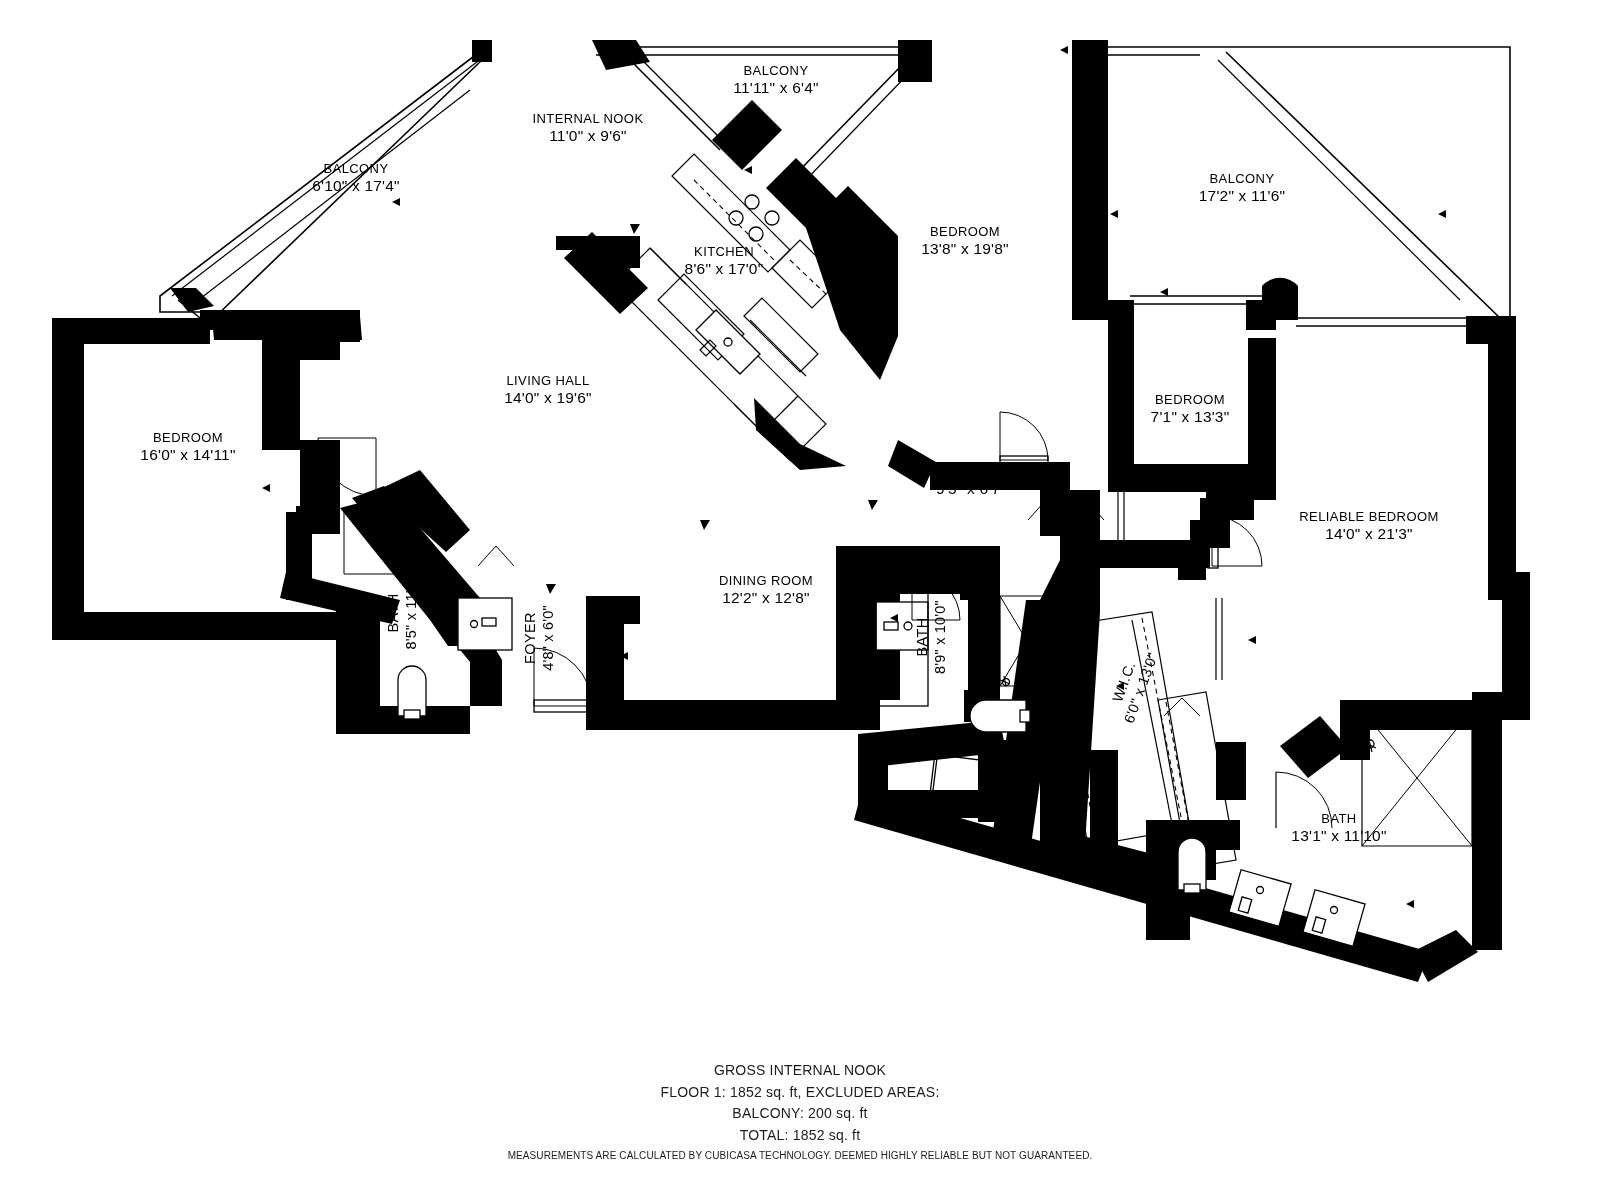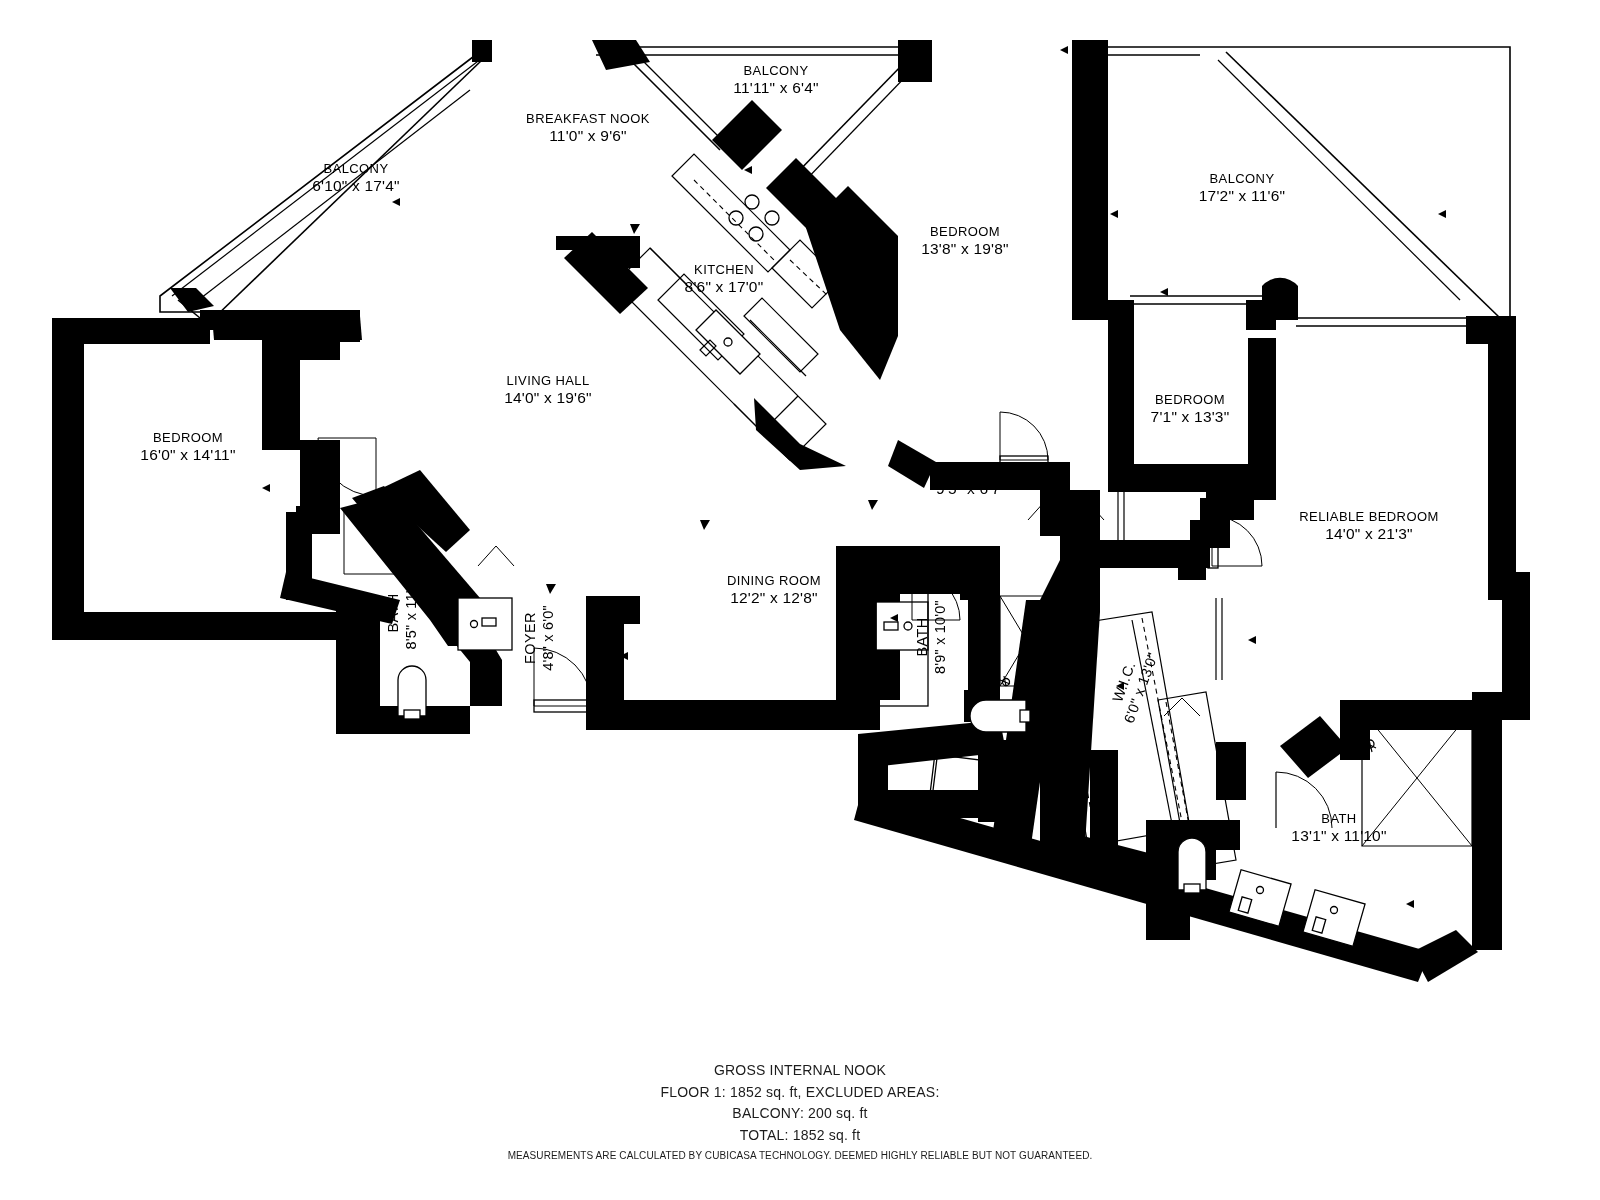--- a/index.html
+++ b/index.html
@@ -398,7 +398,7 @@
   </div>
 
   <div class="room-label" style="left:588px; top:128px; transform:translate(-50%,-50%);">
-    <span class="rname">BREAKFAST NOOK</span>
+    <span class="rname">INTERNAL NOOK</span>
     <span class="rdim">11'0" x 9'6"</span>
   </div>
 

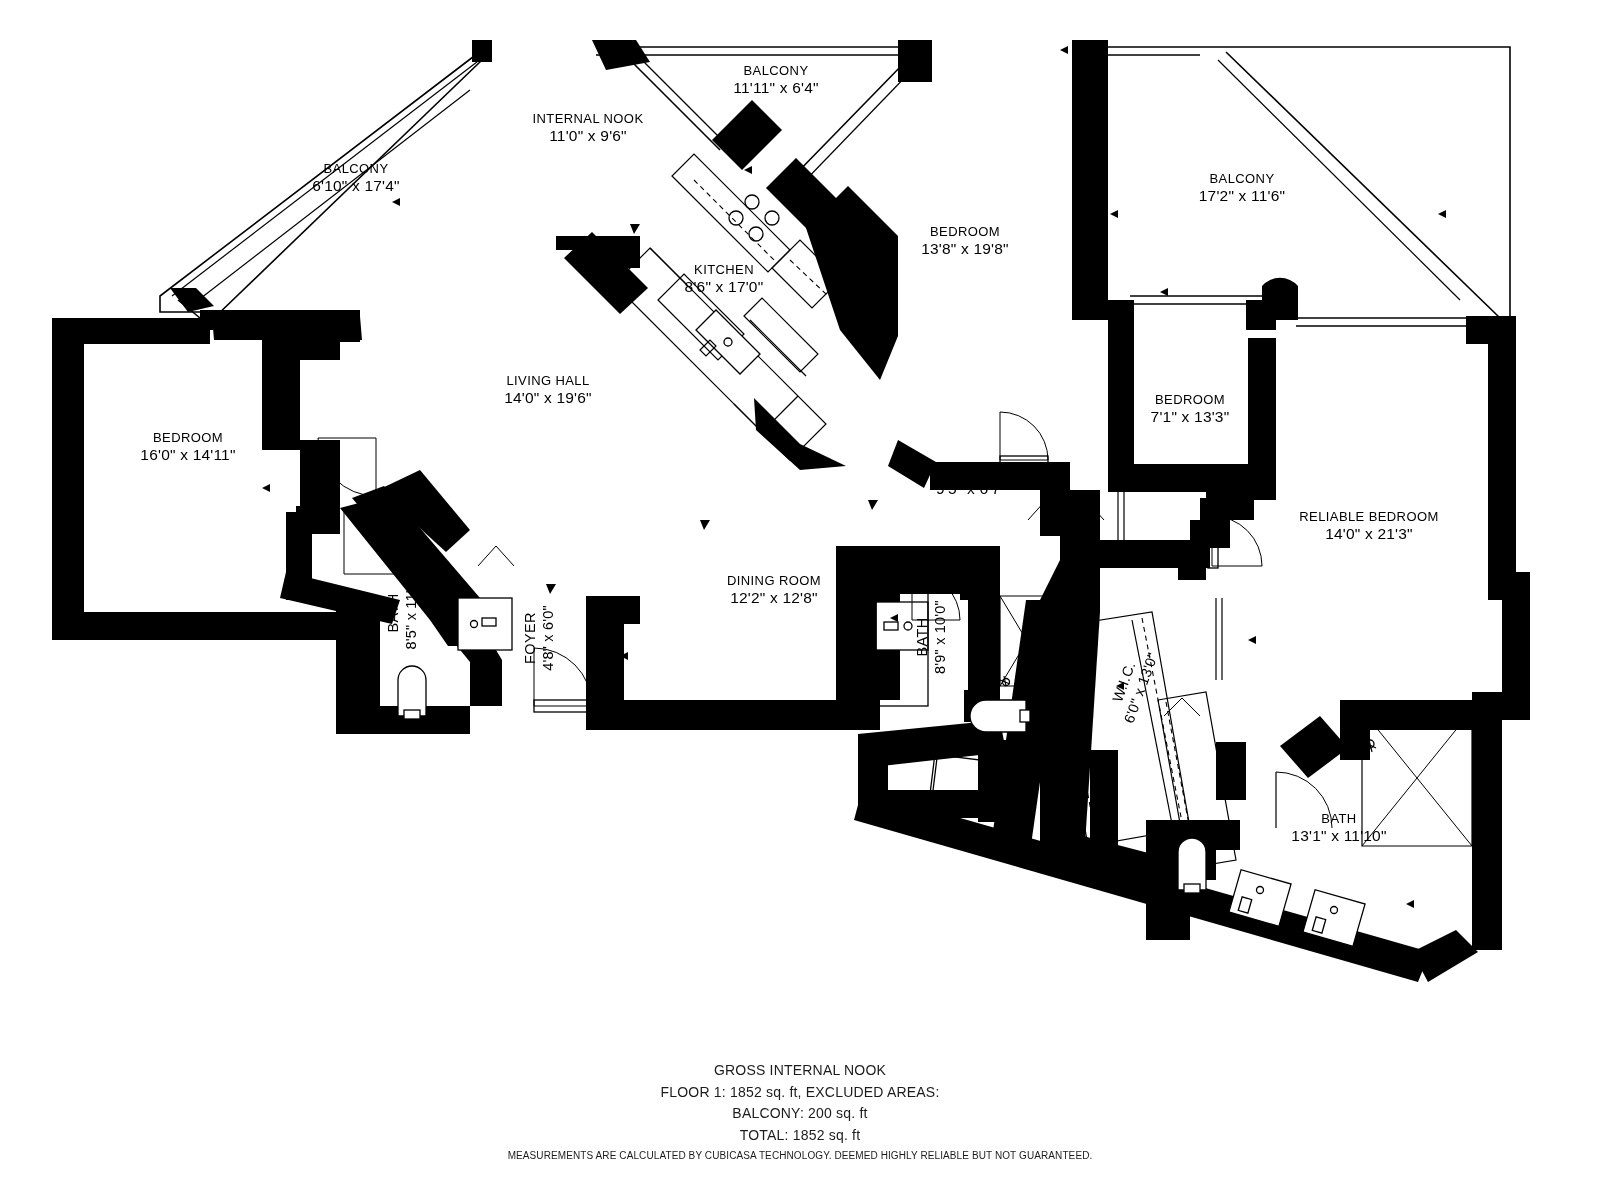--- a/index.html
+++ b/index.html
@@ -417,7 +417,7 @@
     <span class="rdim">13'8" x 19'8"</span>
   </div>
 
-  <div class="room-label" style="left:724px; top:261px; transform:translate(-50%,-50%);margin-top:18px;">
+  <div class="room-label" style="left:724px; top:261px; transform:translate(-50%,-50%);">
     <span class="rname">KITCHEN</span>
     <span class="rdim">8'6" x 17'0"</span>
   </div>

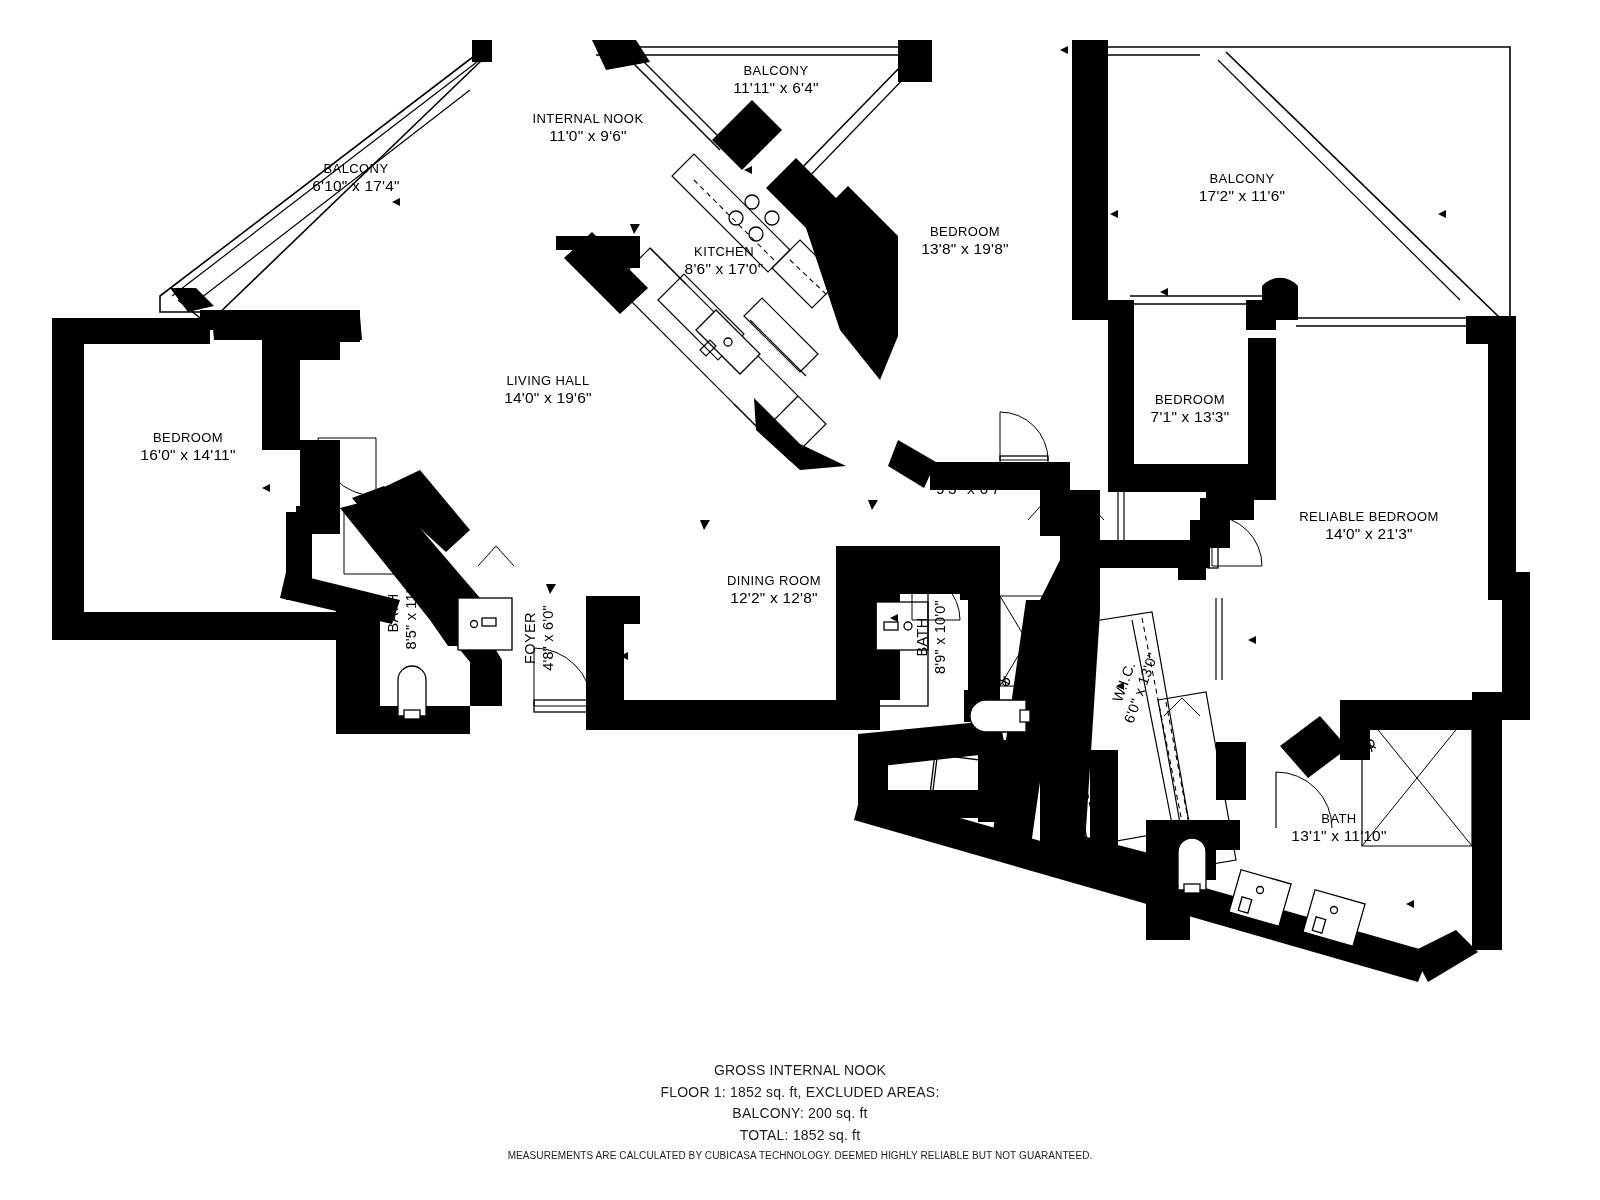--- a/index.html
+++ b/index.html
@@ -447,7 +447,7 @@
     <span class="rdim">14'0" x 21'3"</span>
   </div>
 
-  <div class="room-label" style="left:766px; top:590px; transform:translate(-50%,-50%);margin-left:8px;">
+  <div class="room-label" style="left:766px; top:590px; transform:translate(-50%,-50%);">
     <span class="rname">DINING ROOM</span>
     <span class="rdim">12'2" x 12'8"</span>
   </div>

